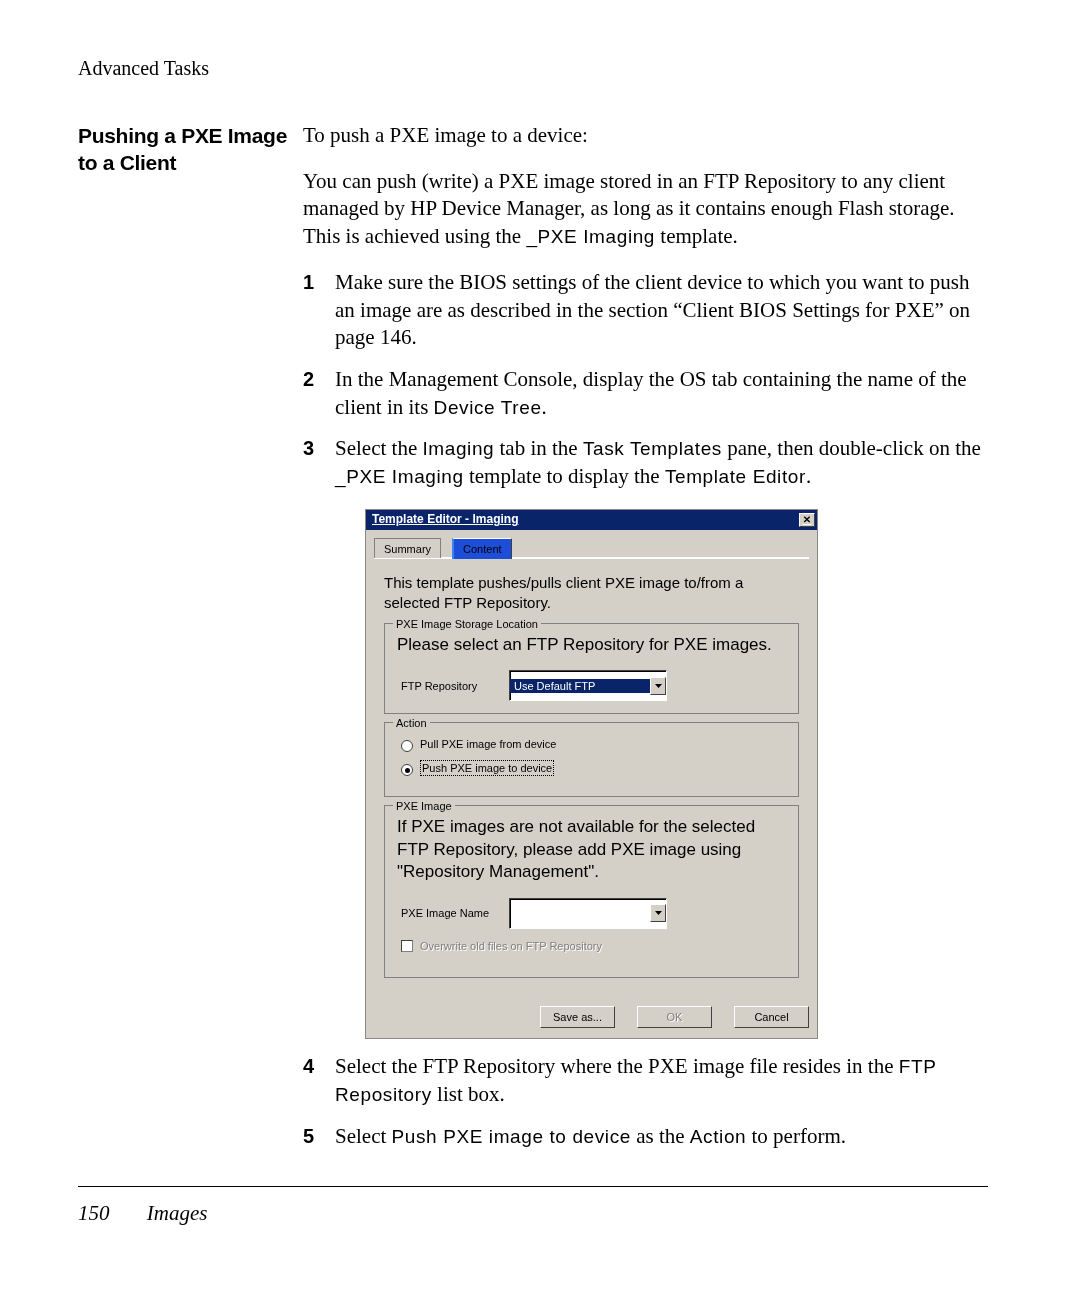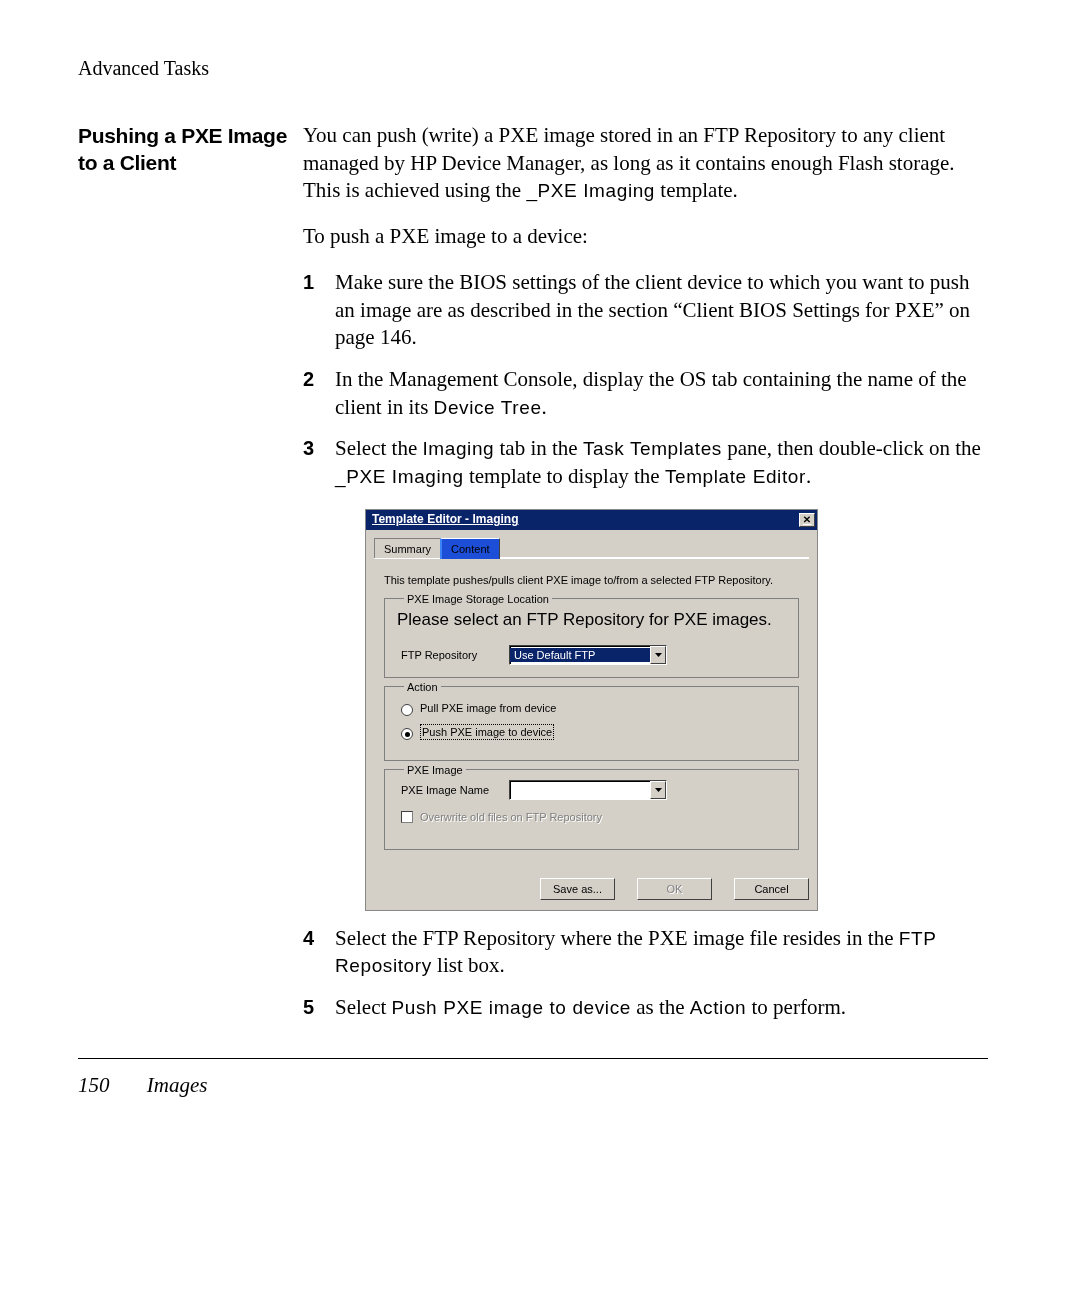--- a/index.html
+++ b/index.html
@@ -293,11 +293,11 @@
     <div class="side-heading">Pushing a PXE Image to a Client</div>
 
     <div class="main-col">
+      <p class="para">To push a PXE image to a device:</p>
+
       <p class="para">
         <span>You can push (write) a PXE image stored in an FTP Repository to any client managed by HP Device Manager, as long as it contains enough Flash storage. This is achieved using the </span><span class="code-text">_PXE Imaging</span><span> template.</span>
       </p>
-
-      <p class="para">To push a PXE image to a device:</p>
 
       <ol class="step-list">
         <li class="step-item">

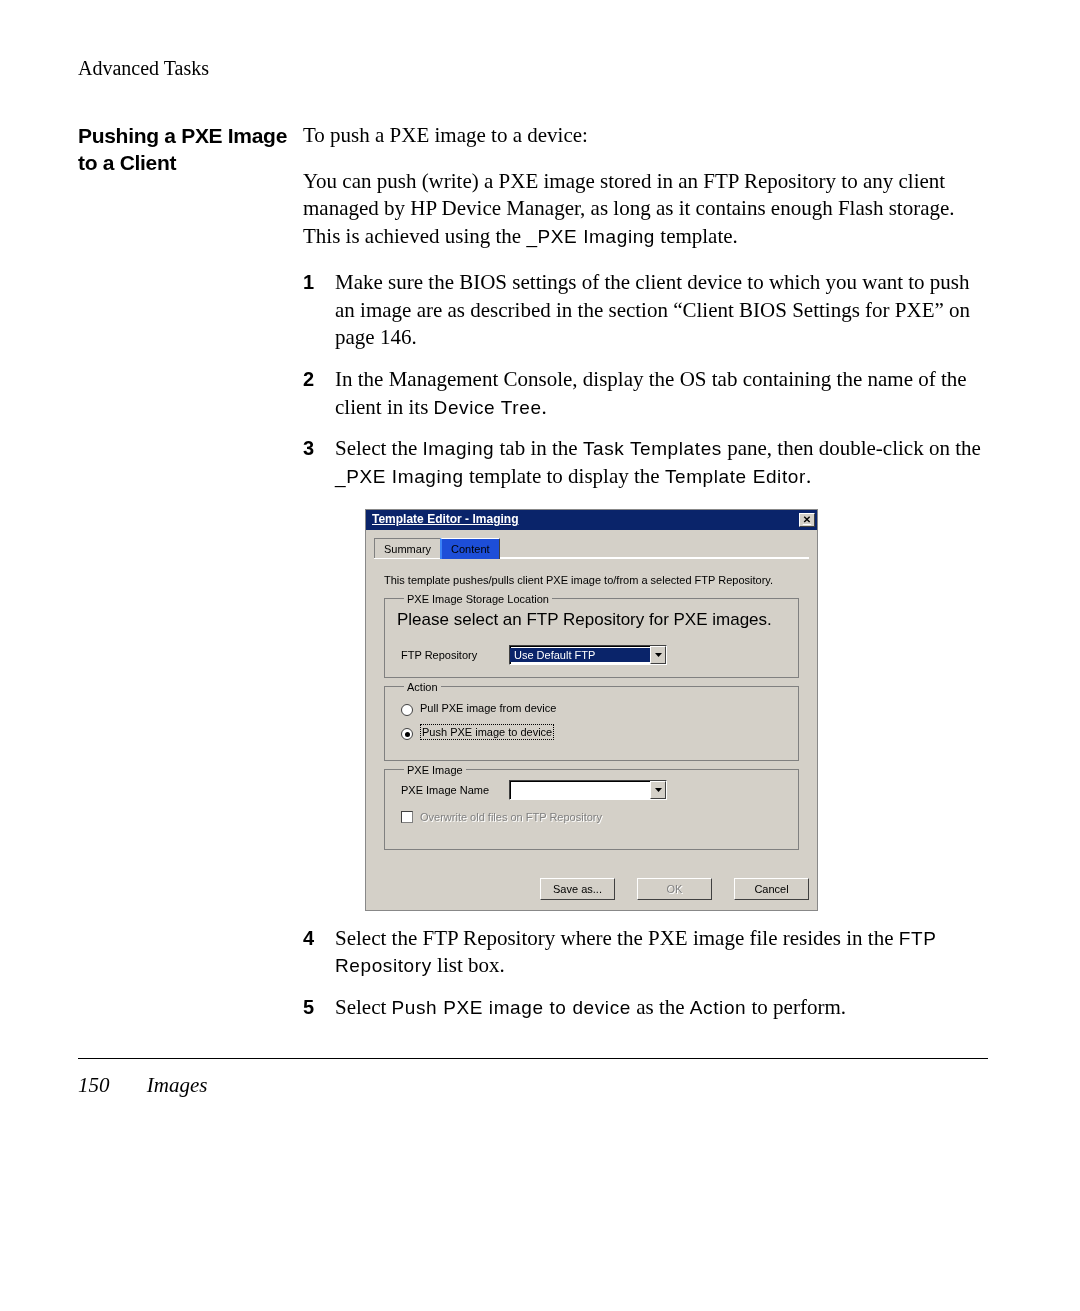--- a/index.html
+++ b/index.html
@@ -104,6 +104,7 @@
     align-items: flex-end;
     padding: 6px 8px 0 8px;
     position: relative;
+    gap: 12px;
   }
   .tab {
     padding: 3px 9px 2px;

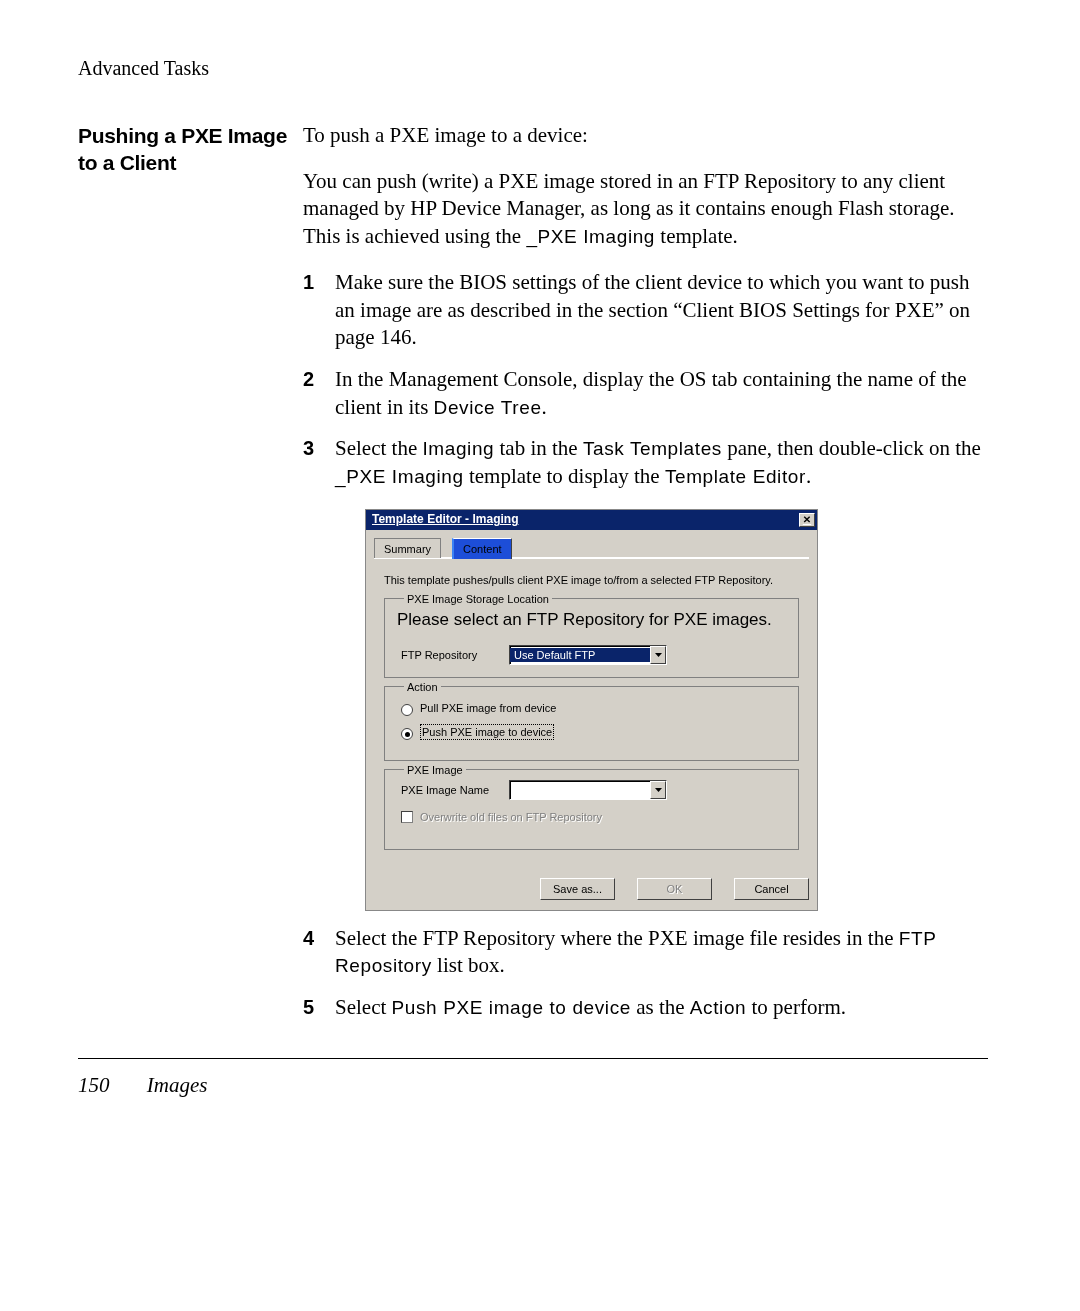--- a/index.html
+++ b/index.html
@@ -141,7 +141,7 @@
     padding: 14px 10px 8px 10px;
   }
   .desc-text {
-    font-size: 11px;
+    font-size: 15px;
     margin-bottom: 10px;
   }
   .groupbox {

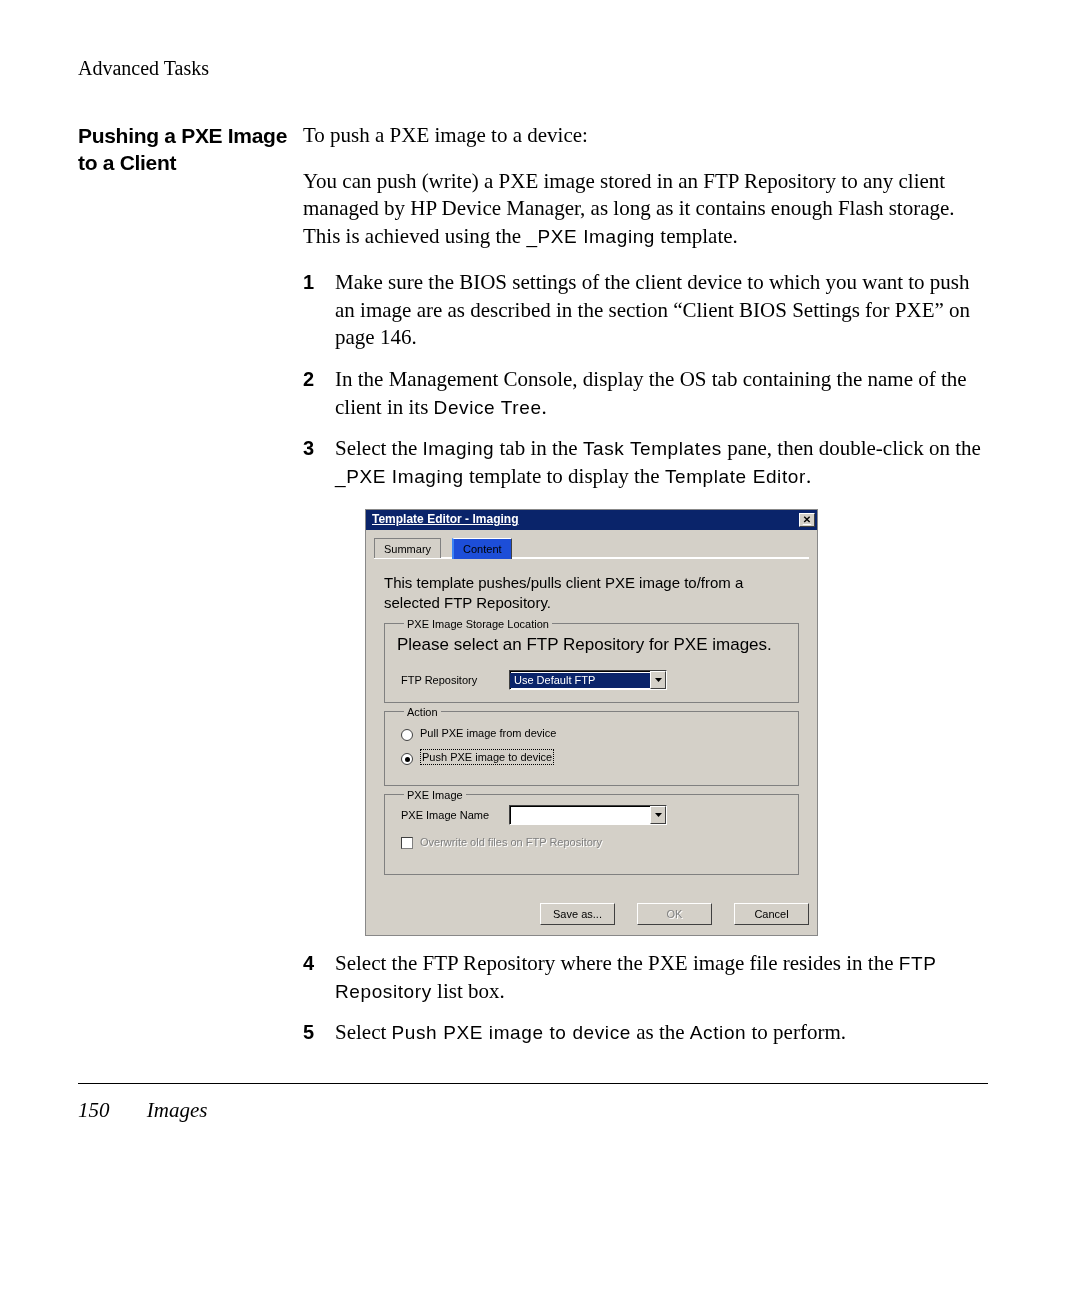--- a/index.html
+++ b/index.html
@@ -153,7 +153,7 @@
   .groupbox .legend {
     position: absolute;
     top: -7px;
-    left: 19px;
+    left: 8px;
     background: #d4d0c8;
     padding: 0 3px;
     font-size: 11px;

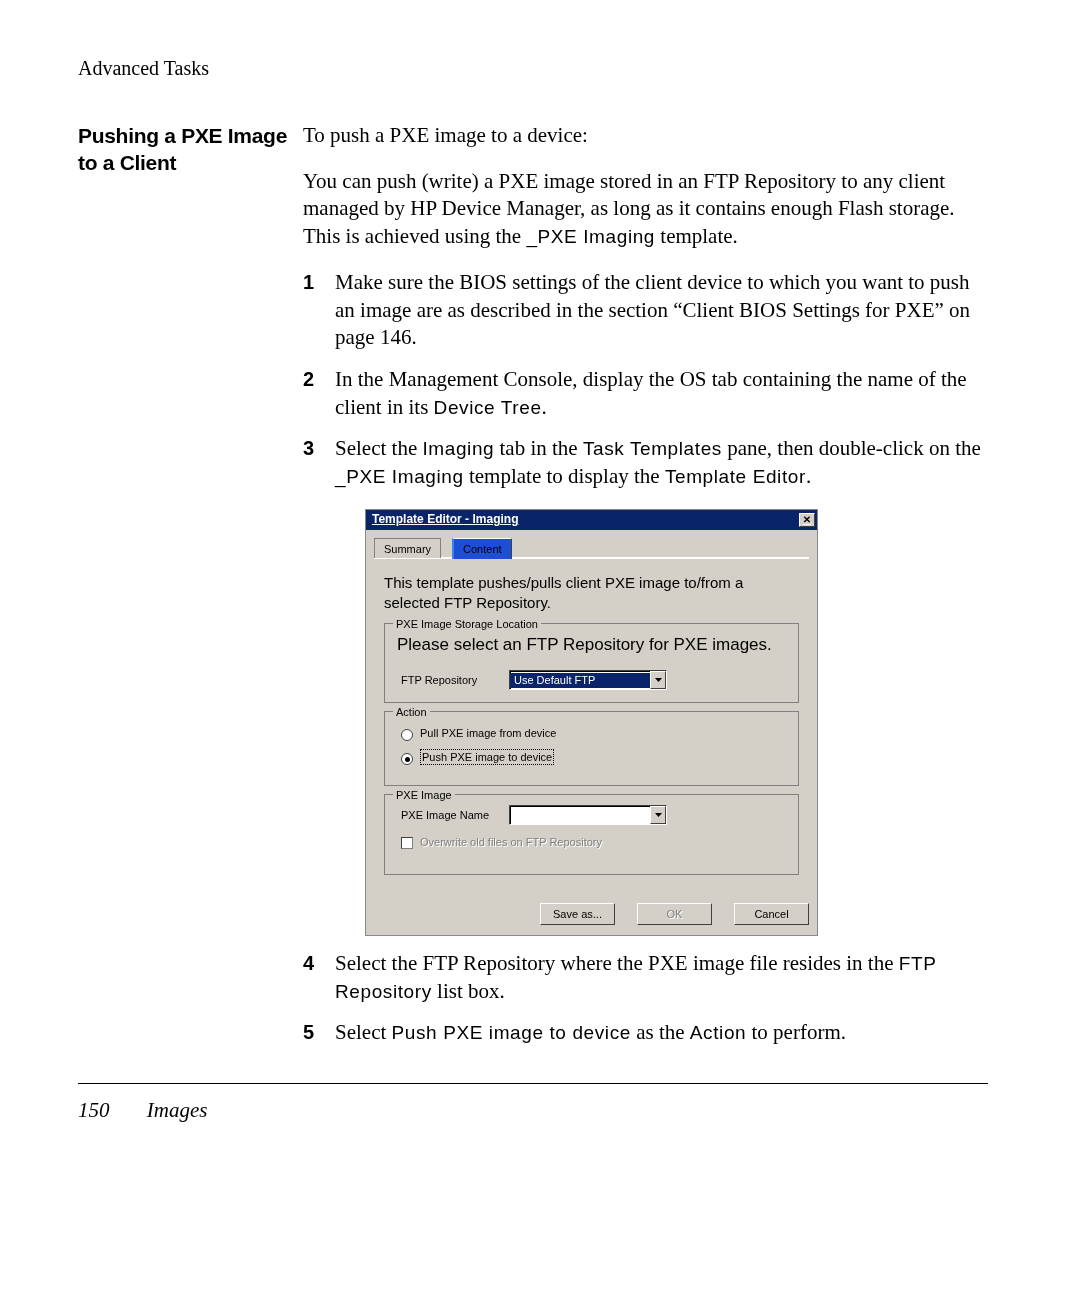--- a/index.html
+++ b/index.html
@@ -176,7 +176,7 @@
     display: flex;
     align-items: center;
     width: 158px;
-    height: 20px;
+    height: 31px;
     background: #fff;
     border: 1px solid #808080;
     border-top-color: #404040;

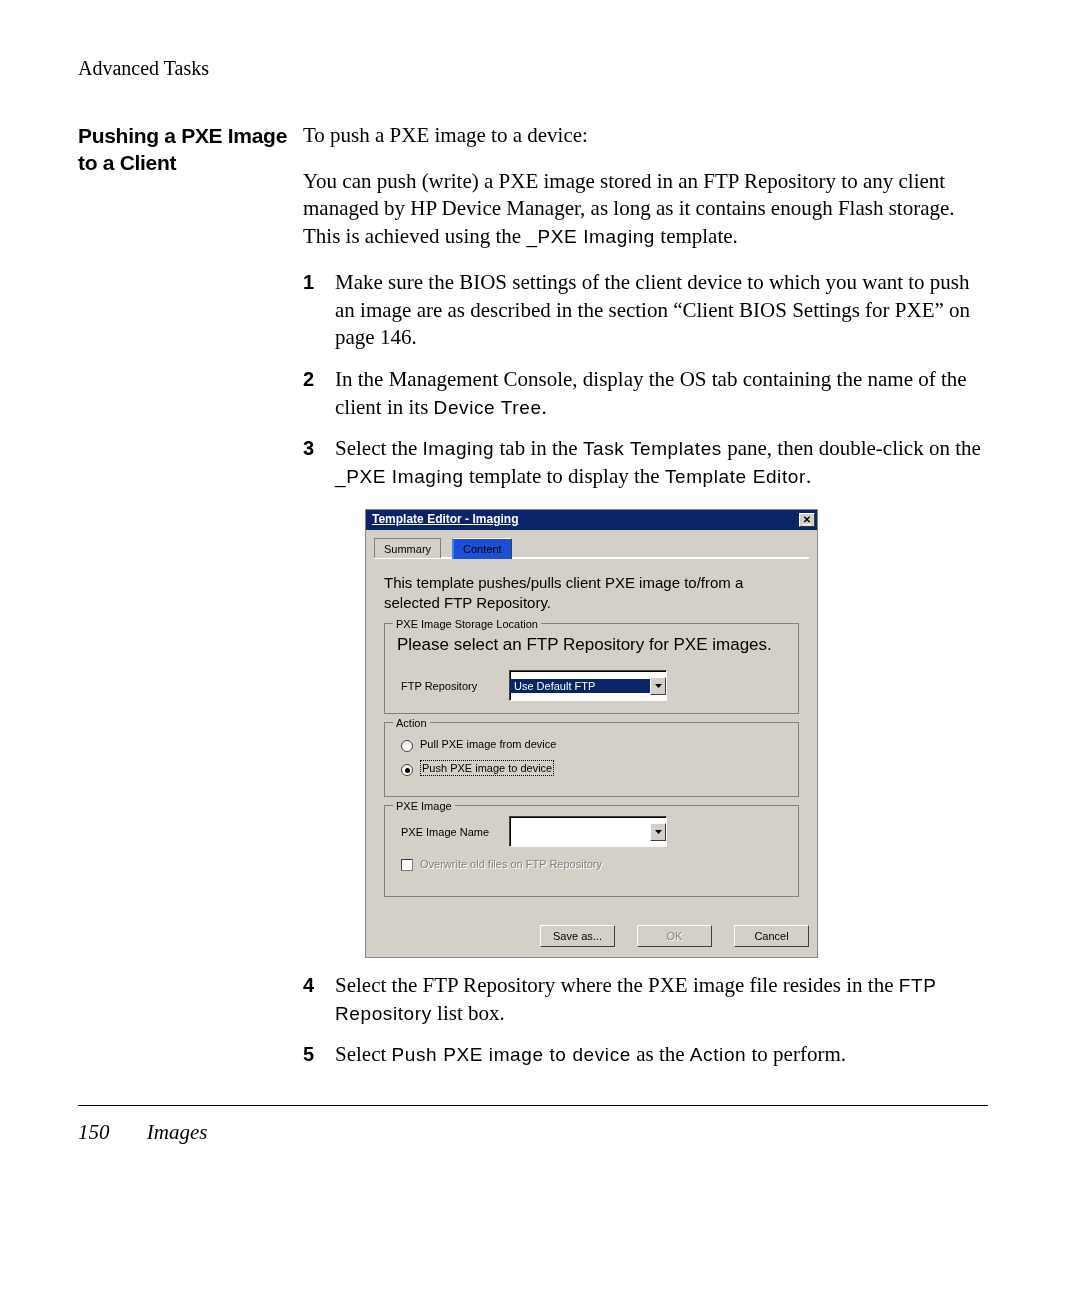--- a/index.html
+++ b/index.html
@@ -363,6 +363,7 @@
 
             <div class="groupbox">
               <div class="legend">PXE Image</div>
+              <div class="gb-text">If PXE images are not available for the selected FTP Repository, please add PXE image using "Repository Management".</div>
               <div class="field-row">
                 <div class="field-label">PXE Image Name</div>
                 <div class="combo">

